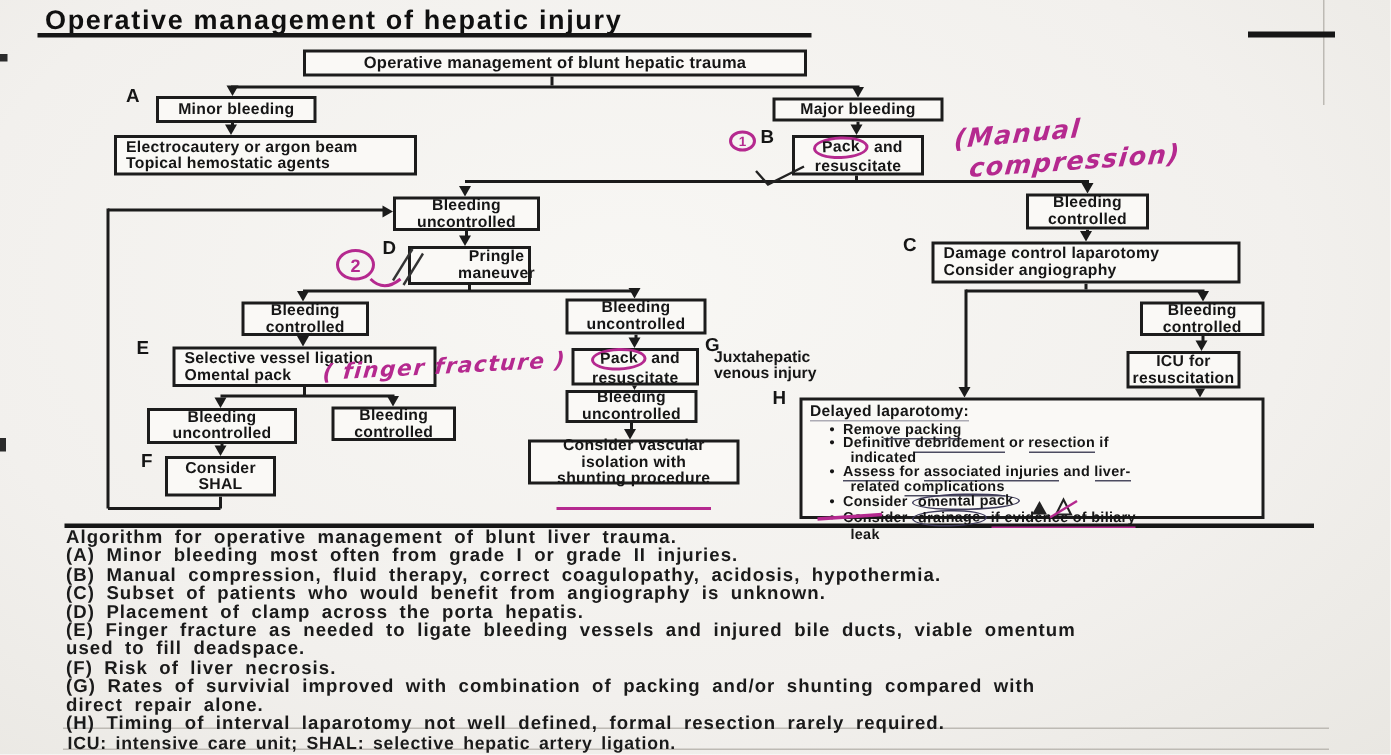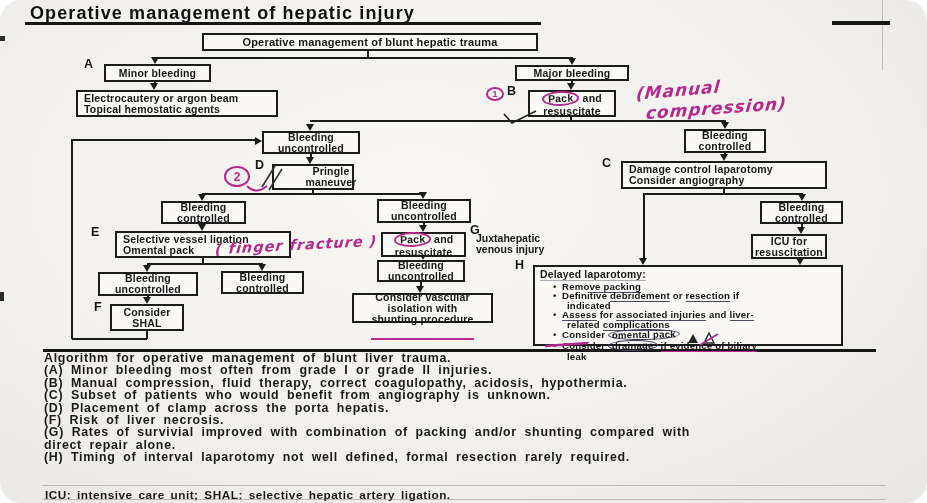--- a/index.html
+++ b/index.html
@@ -6,7 +6,7 @@
   .page{
     position:relative;width:927px;height:503px;overflow:hidden;
     background:radial-gradient(ellipse at 45% 38%, #f8f7f4 0%, #f2f0ed 62%, #e9e7e2 100%);
-    font-family:"Liberation Sans",sans-serif;color:#1b1b1b;border-radius:21px;
+    font-family:"Liberation Sans",sans-serif;color:#1b1b1b;
   }
   .abs{position:absolute;}
   .title{font-weight:bold;font-size:18px;letter-spacing:1.1px;color:#101010;}

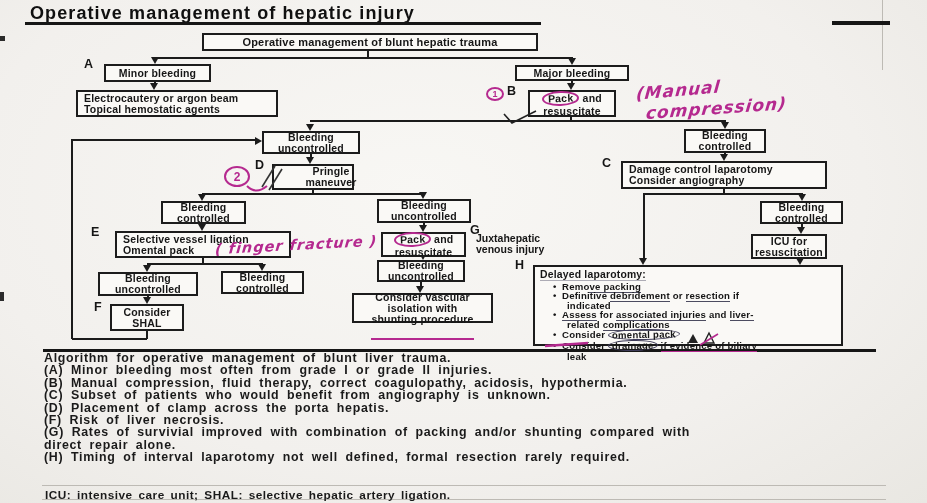--- a/index.html
+++ b/index.html
@@ -198,6 +198,8 @@
     <div class="cap-line">(B) Manual compression, fluid therapy, correct coagulopathy, acidosis, hypothermia.</div>
     <div class="cap-line">(C) Subset of patients who would benefit from angiography is unknown.</div>
     <div class="cap-line">(D) Placement of clamp across the porta hepatis.</div>
+    <div class="cap-line">(E) Finger fracture as needed to ligate bleeding vessels and injured bile ducts, viable omentum
+used to fill deadspace.</div>
     <div class="cap-line">(F) Risk of liver necrosis.</div>
     <div class="cap-line">(G) Rates of survivial improved with combination of packing and/or shunting compared with
 direct repair alone.</div>

